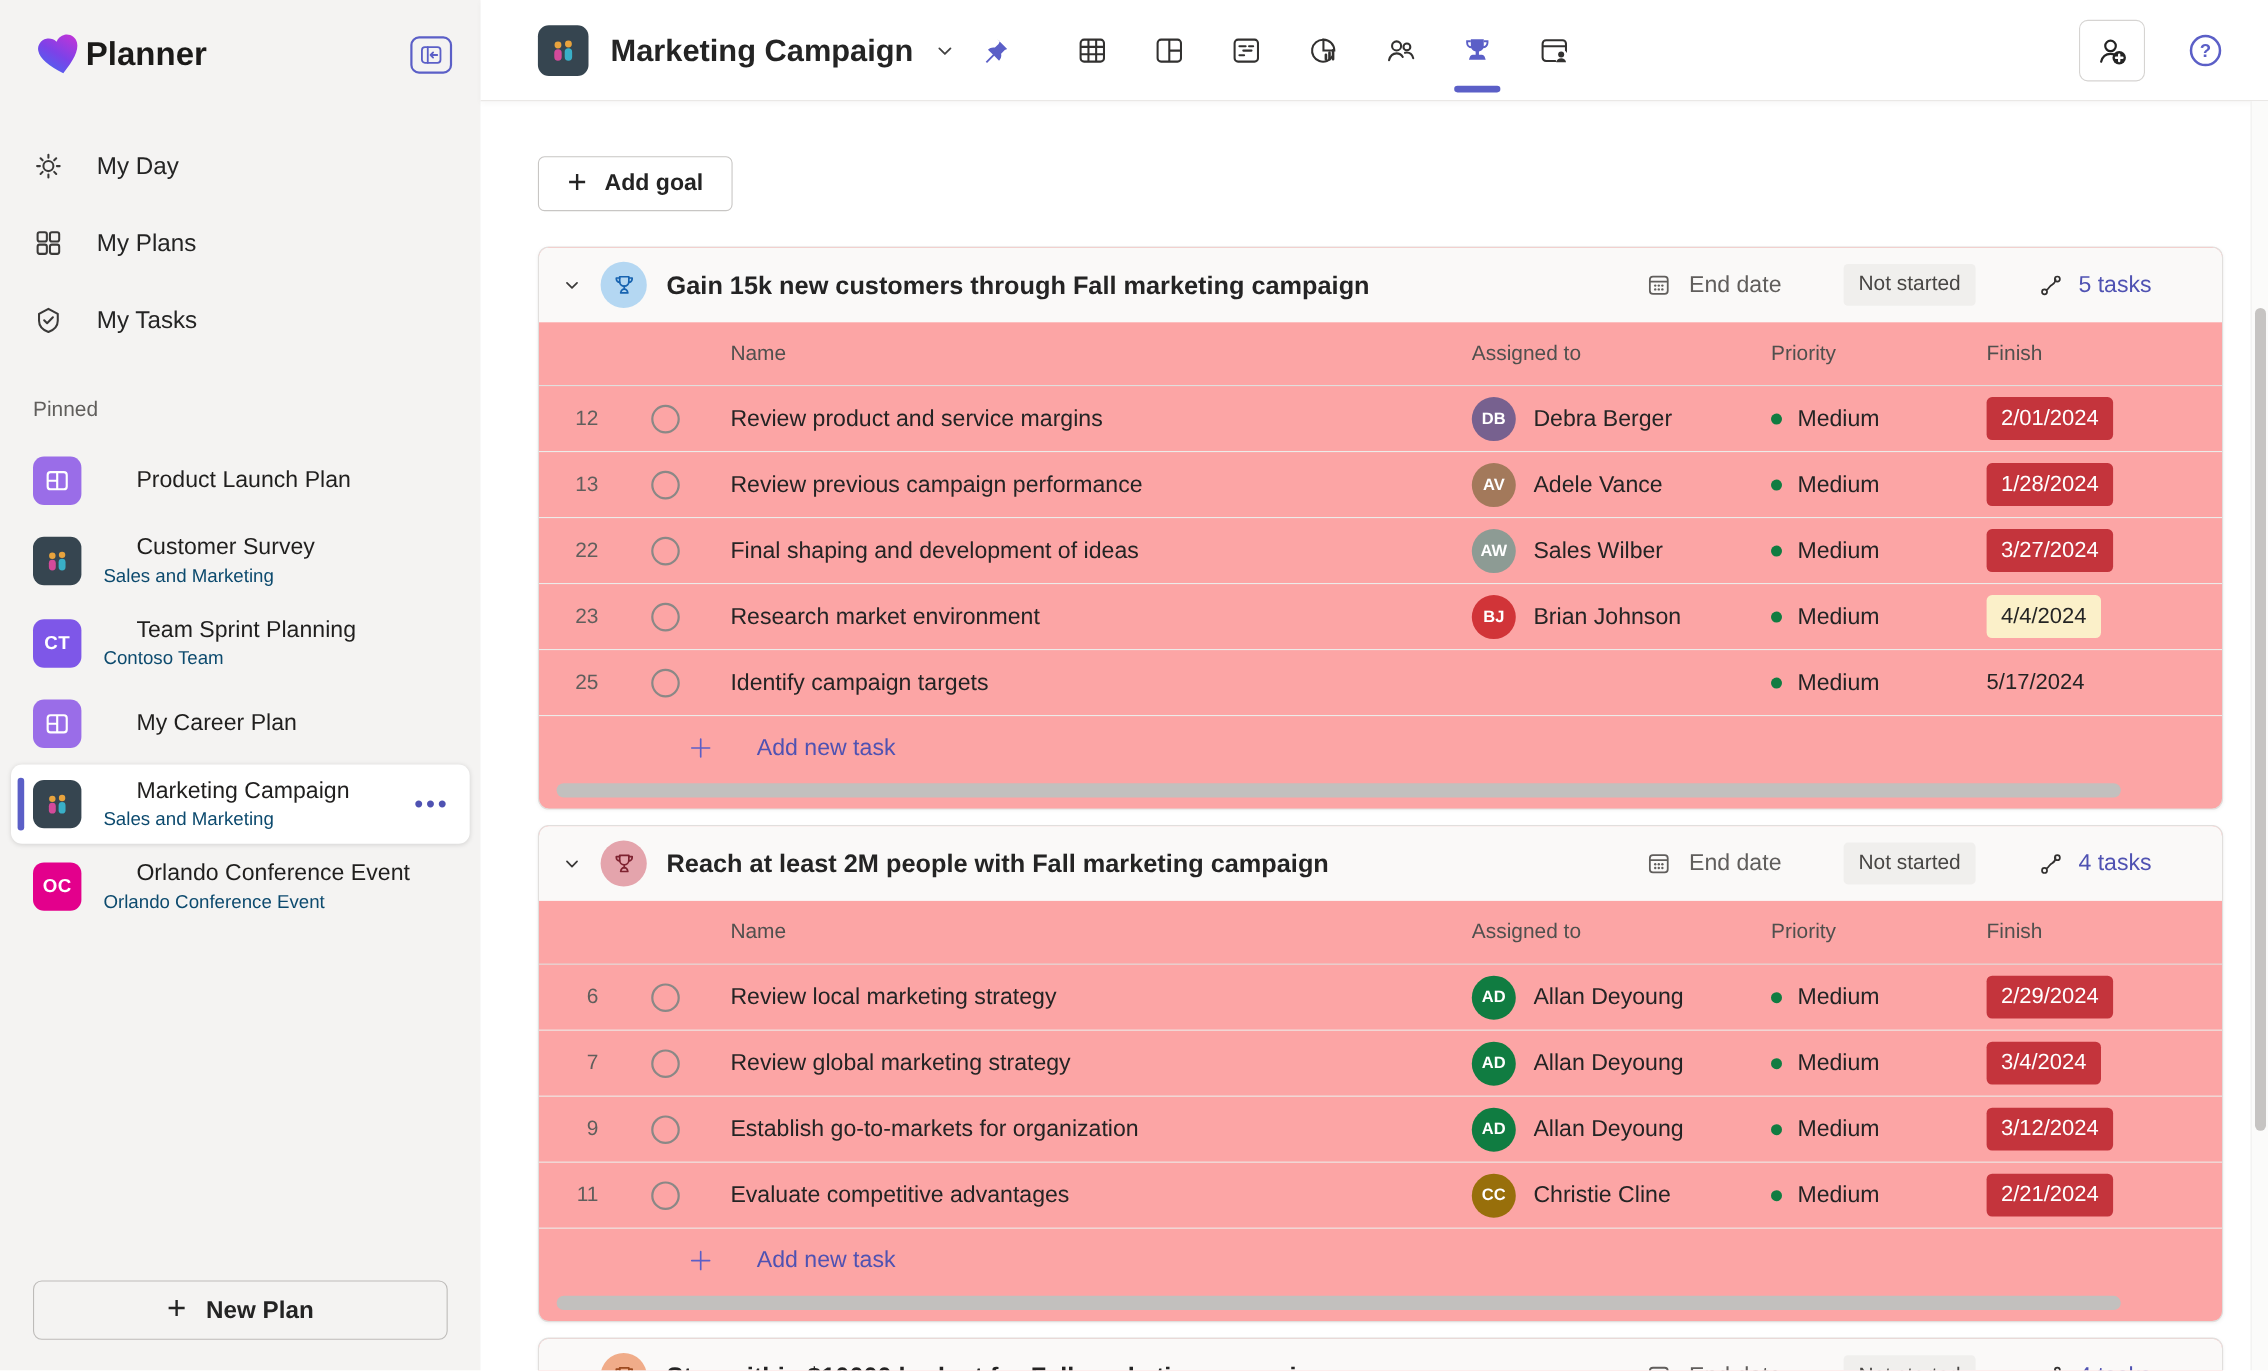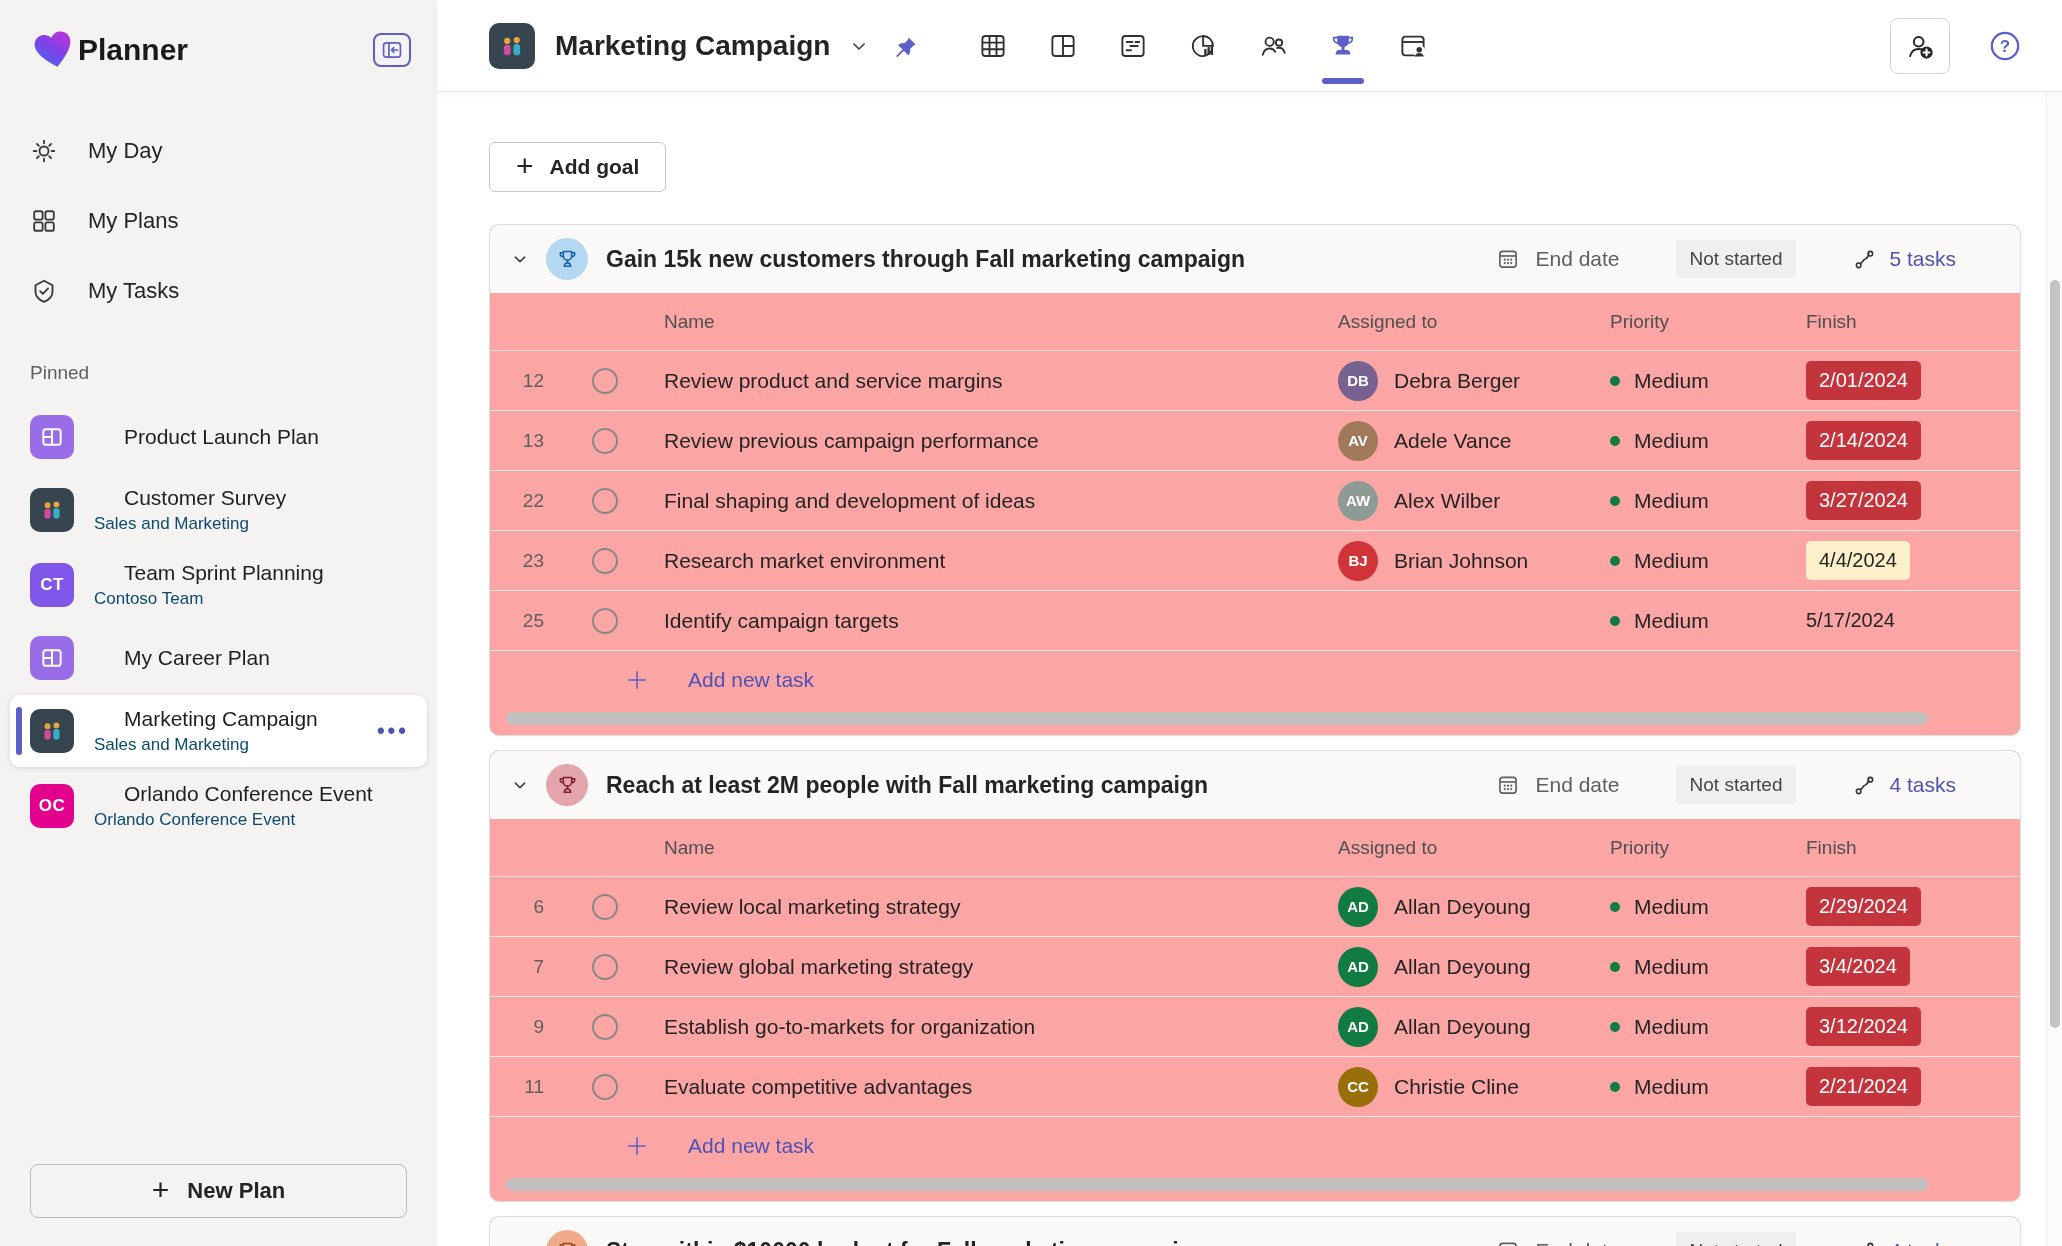--- a/index.html
+++ b/index.html
@@ -453,7 +453,7 @@
       <span class="plabel">Medium</span>
     </span>
     <span class="td-finish">
-      <span class="finish-badge overdue">2/14/2024</span>
+      <span class="finish-badge overdue">1/28/2024</span>
     </span>
   </div>
                 <div class="trow">

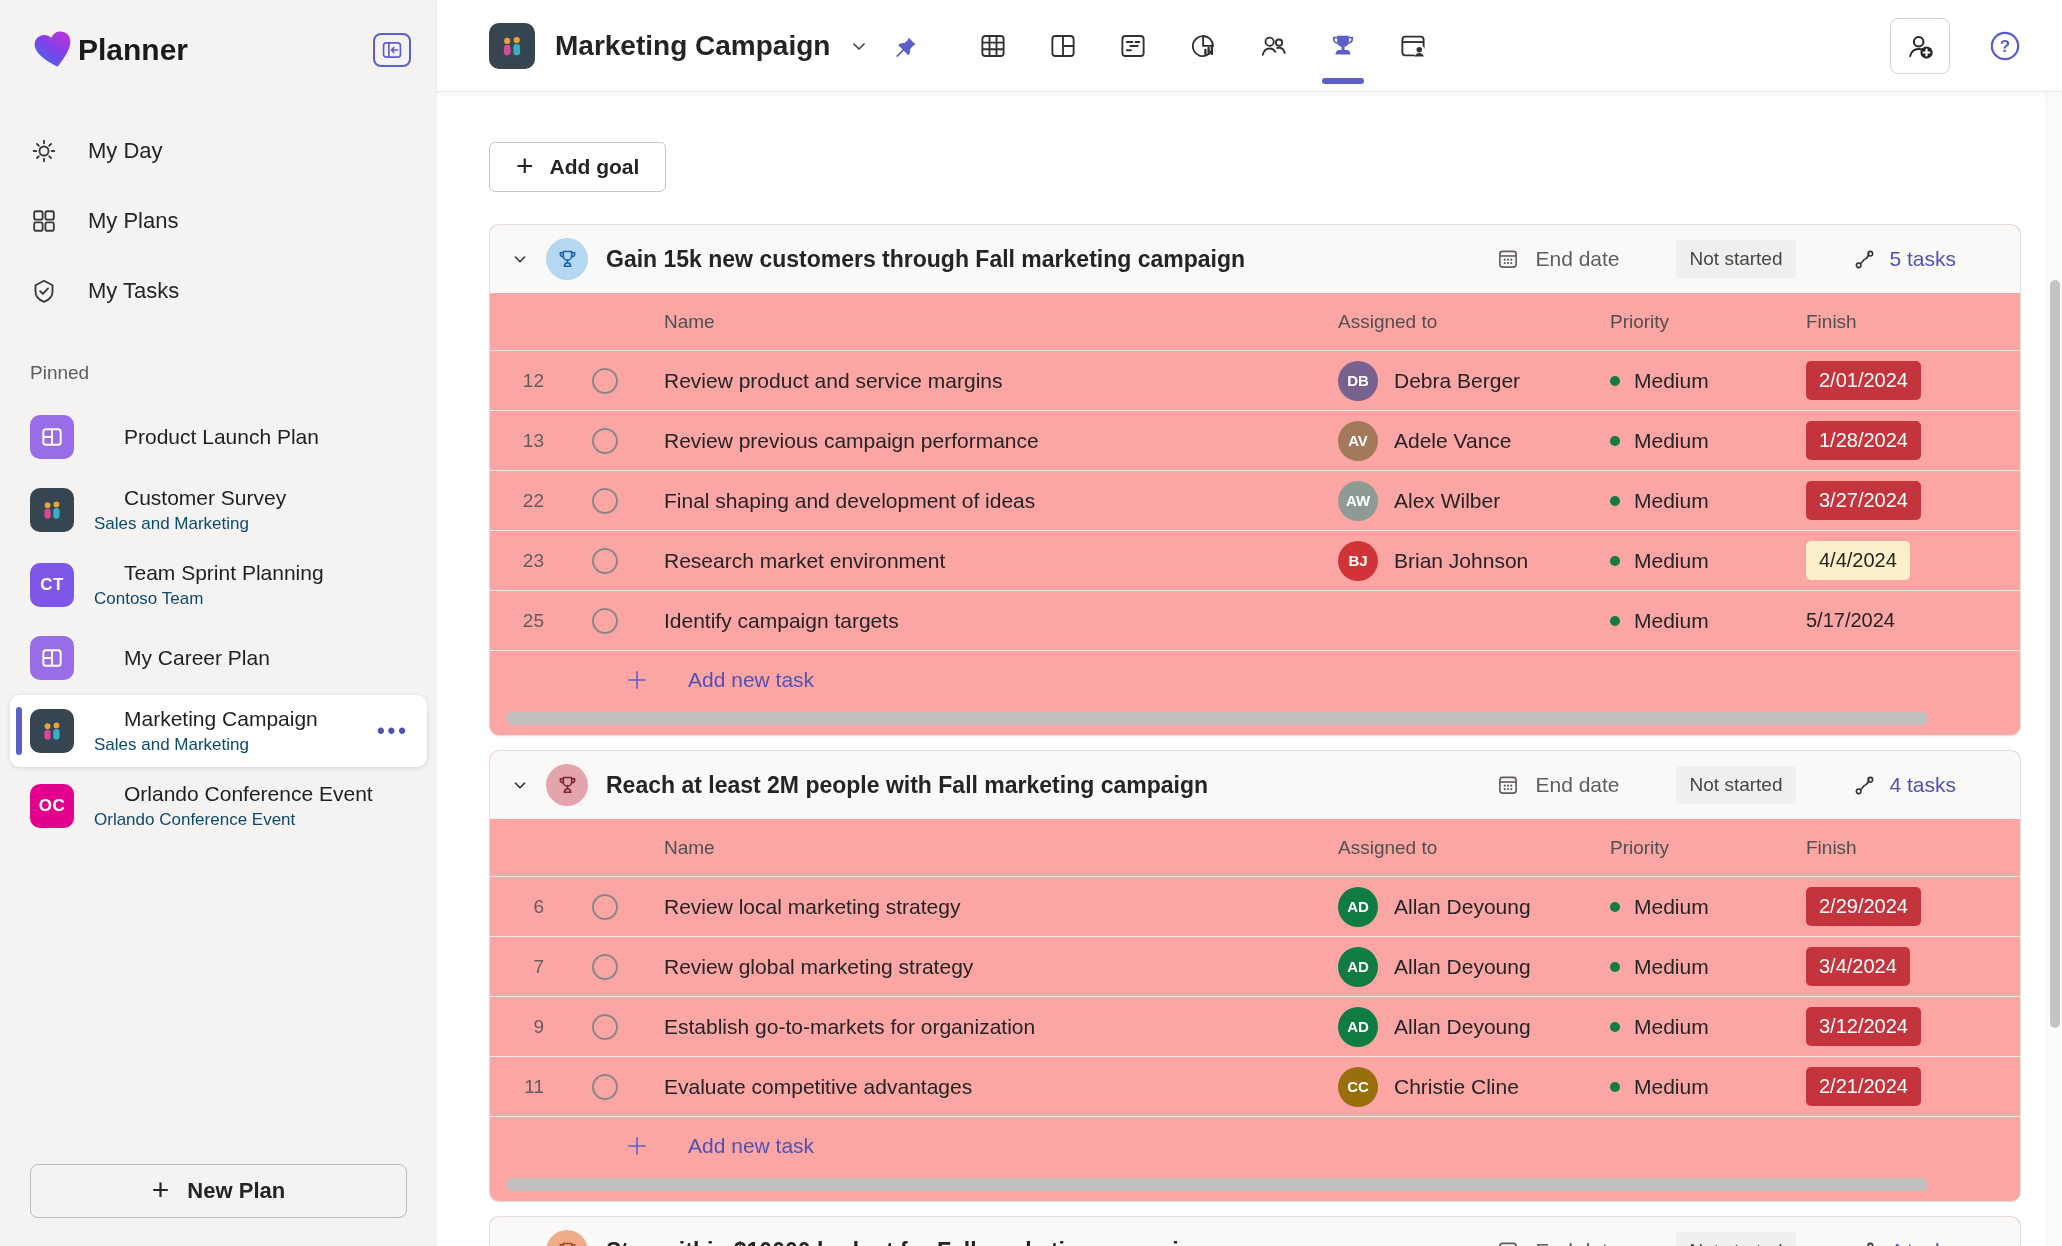--- a/index.html
+++ b/index.html
@@ -464,7 +464,7 @@
     <span class="td-name">Final shaping and development of ideas</span>
     <span class="td-assigned">
       <span class="avatar photo" style="background: rgb(141, 155, 148);">AW</span>
-      <span class="assignee-name">Alex Wilber</span>
+      <span class="assignee-name">Sales Wilber</span>
     </span>
     <span class="td-priority">
       <span class="pdot"></span>

